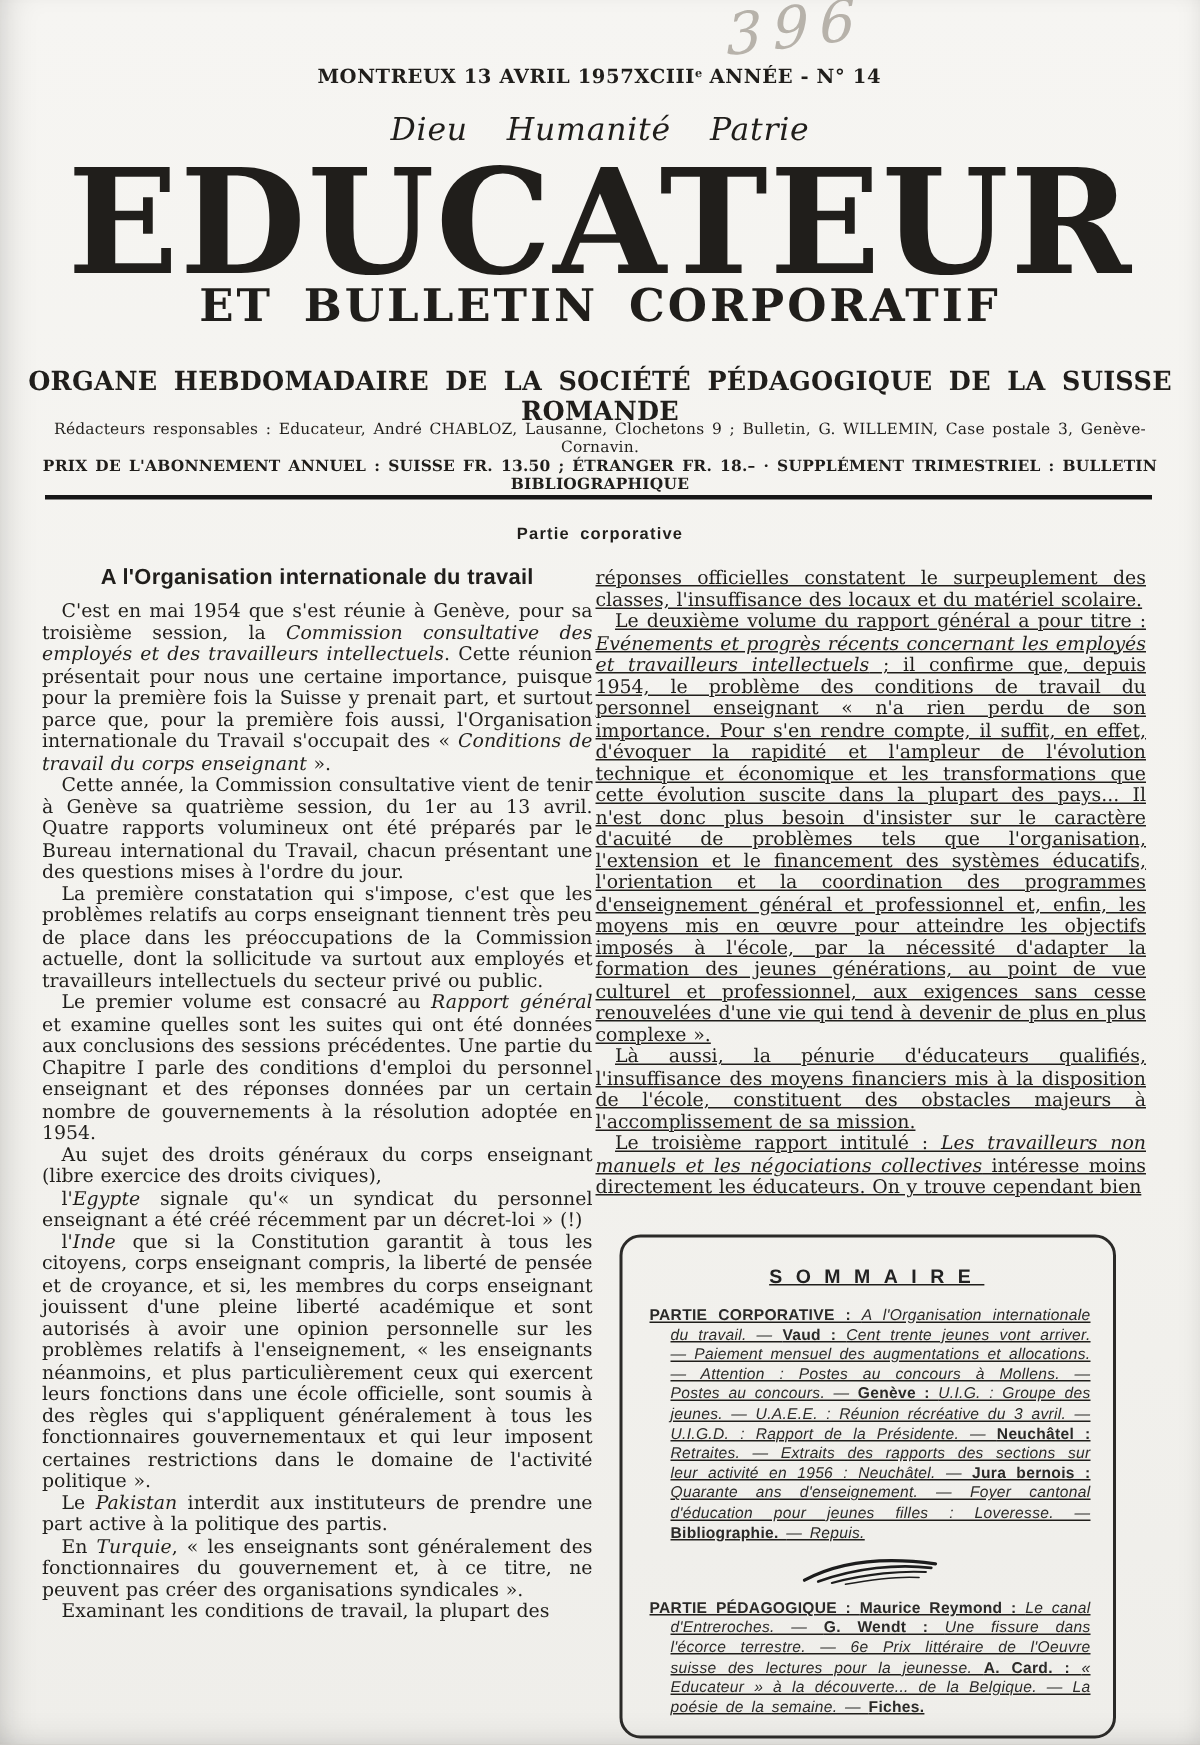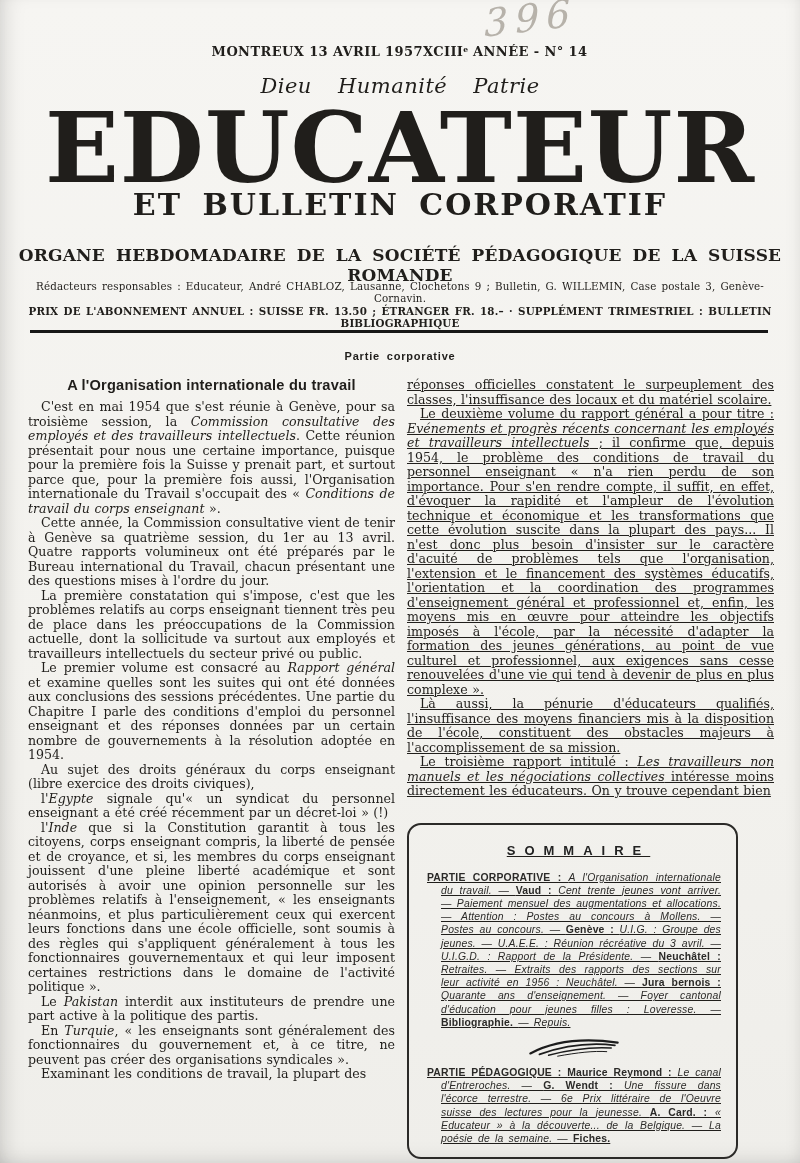--- a/index.html
+++ b/index.html
@@ -39,7 +39,7 @@
   .section-title{position:absolute;top:350px;left:0;width:100%;text-align:center;
     font-family:"Liberation Sans",sans-serif;font-weight:bold;font-size:11px;
     letter-spacing:.8px;word-spacing:3px;}
-  .cols{position:absolute;top:374px;left:28px;display:flex;gap:12px;}
+  .cols{position:absolute;top:374px;left:28px;display:flex;gap:2px;}
   .col{width:367px;}
   .article-heading{font-family:"Liberation Sans",sans-serif;font-weight:bold;
     font-size:14.6px;text-align:center;margin:3px 0 7px 0;letter-spacing:.2px;}

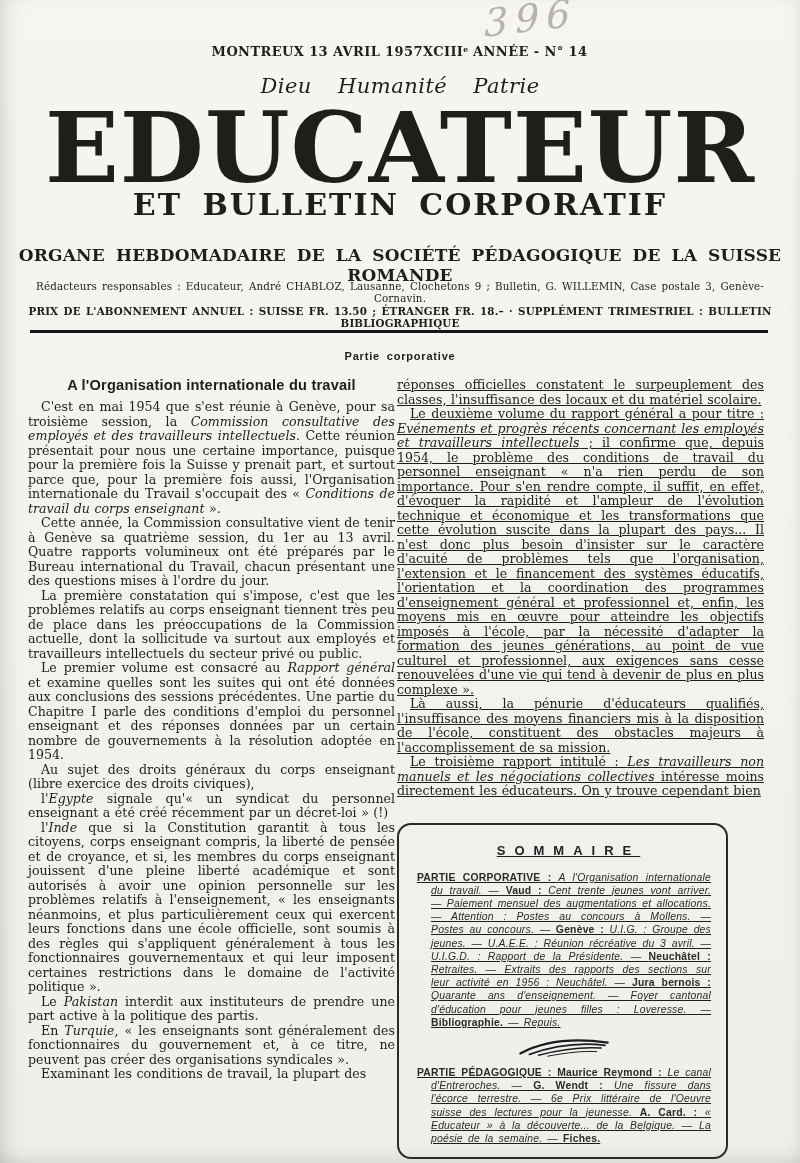--- a/index.html
+++ b/index.html
@@ -49,7 +49,7 @@
   .bp .it{font-style:italic;}
   .col-right{padding-top:4px;text-decoration:underline;}
   .sommaire{margin-top:24px;width:331px;box-sizing:border-box;
-    border:2px solid #2b2a28;border-radius:14px;padding:14px 15px 12px 18px;}
+    border:2px solid #2b2a28;border-radius:14px;padding:14px 15px 12px 18px;margin-left:16px;}
   .som-title{text-align:center;font-family:"Liberation Sans",sans-serif;
     font-weight:bold;font-size:13px;letter-spacing:9px;padding-left:9px;
     margin:4px 0 13px 0;color:#222;}

